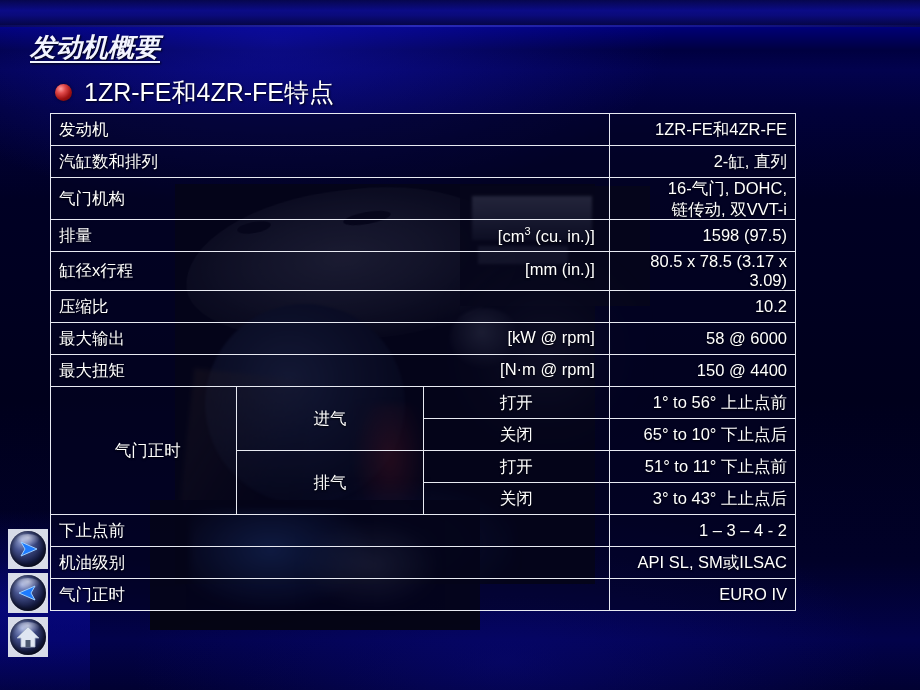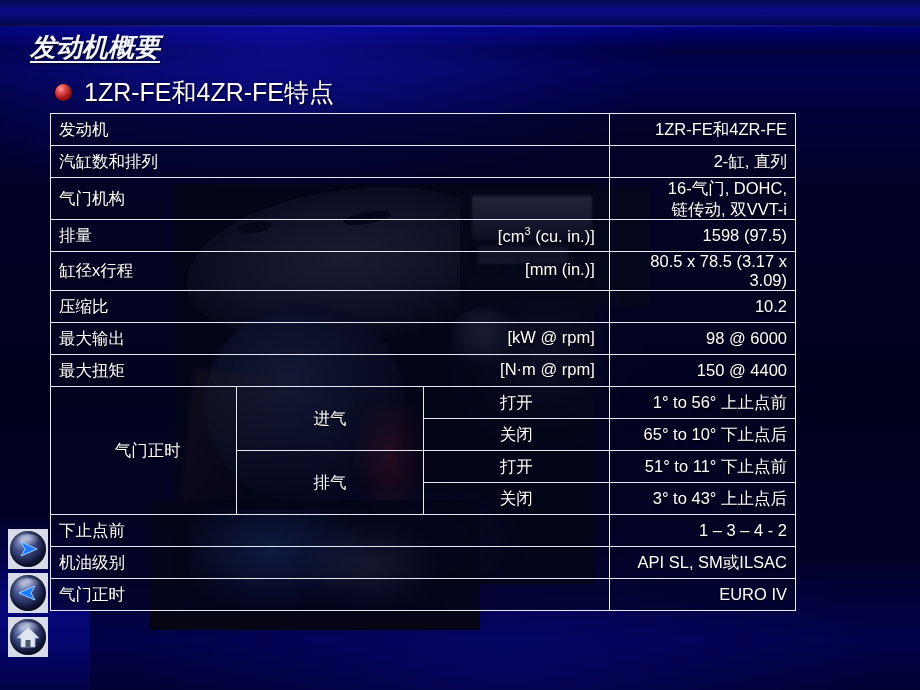--- a/index.html
+++ b/index.html
@@ -374,7 +374,7 @@
             <span>最大输出</span>
             <span class="unit">[kW @ rpm]</span>
           </td>
-          <td class="val">98 @ 6000</td>
+          <td class="val">58 @ 6000</td>
         </tr>
 
         <tr>

